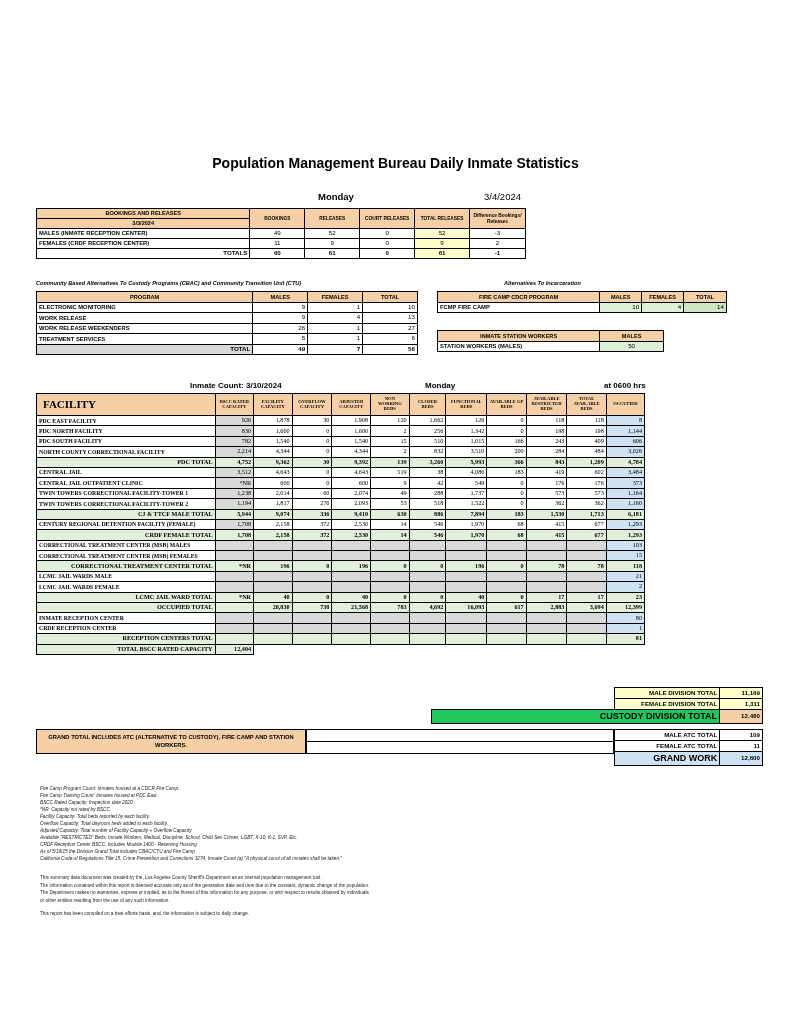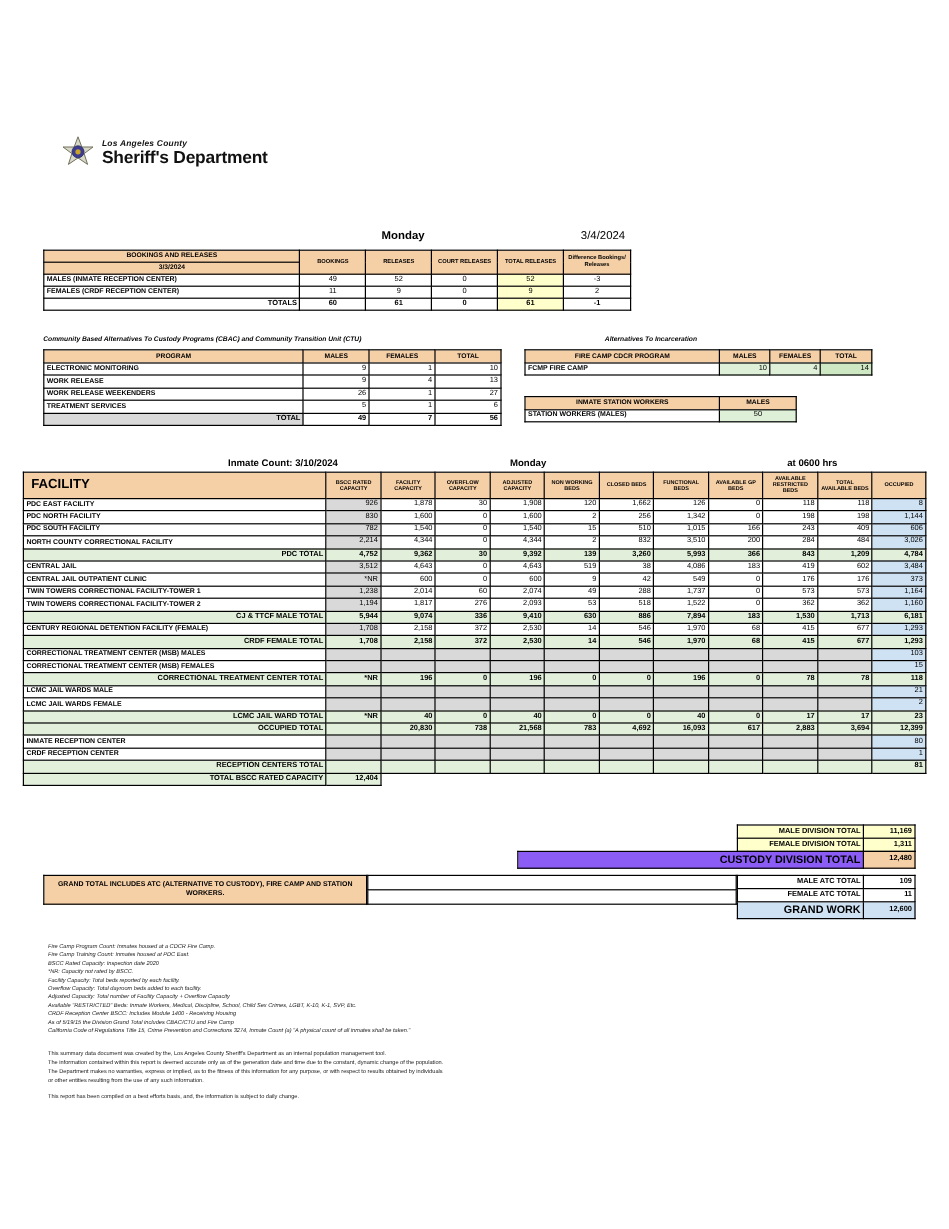--- a/index.html
+++ b/index.html
@@ -94,19 +94,6 @@
 
 <div class="page">
 
-  <div class="logo-wrap">
-    <div class="badge">
-      <svg width="30" height="30" viewBox="0 0 30 30">
-        <polygon points="15,1 18.2,9.5 27.5,9.5 20.1,15 23,24 15,18.6 7,24 9.9,15 2.5,9.5 11.8,9.5" fill="#d8d8c8" stroke="#6b6b55" stroke-width="0.8"></polygon>
-        <circle cx="15" cy="13.5" r="5" fill="#3b3b8f" stroke="#2a2a60" stroke-width="0.7"></circle>
-        <circle cx="15" cy="13.5" r="2.2" fill="#c9a227"></circle>
-      </svg>
-    </div>
-    <div class="logo-text">
-      <div class="l1">Los Angeles County</div>
-      <div class="l2">Sheriff's Department</div>
-    </div>
-  </div>
 
   <div class="day-line day">Monday</div>
   <div class="day-line date">3/4/2024</div>

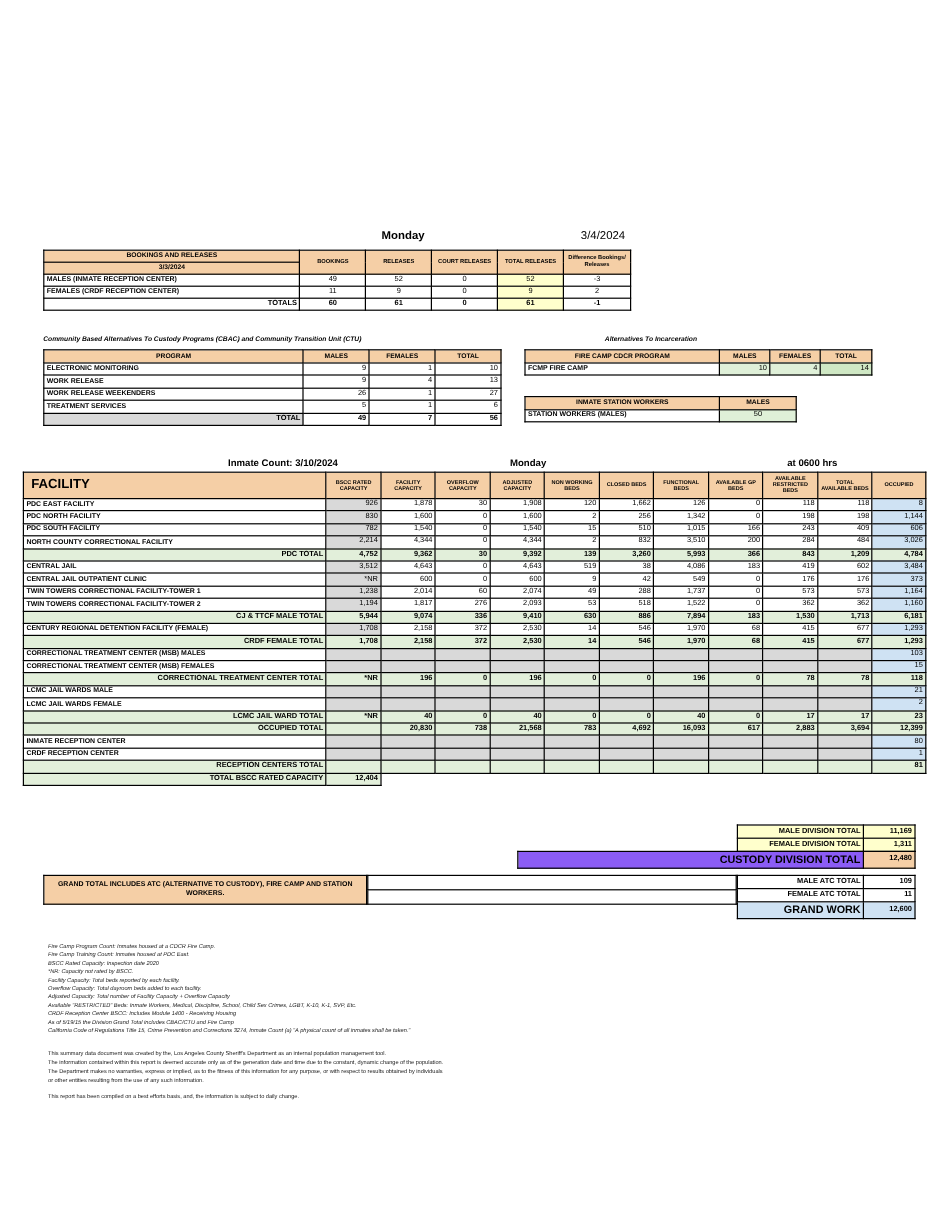--- a/index.html
+++ b/index.html
@@ -95,6 +95,7 @@
 <div class="page">
 
 
+  <div class="main-title">Population Management Bureau Daily Inmate Statistics</div>
   <div class="day-line day">Monday</div>
   <div class="day-line date">3/4/2024</div>
 

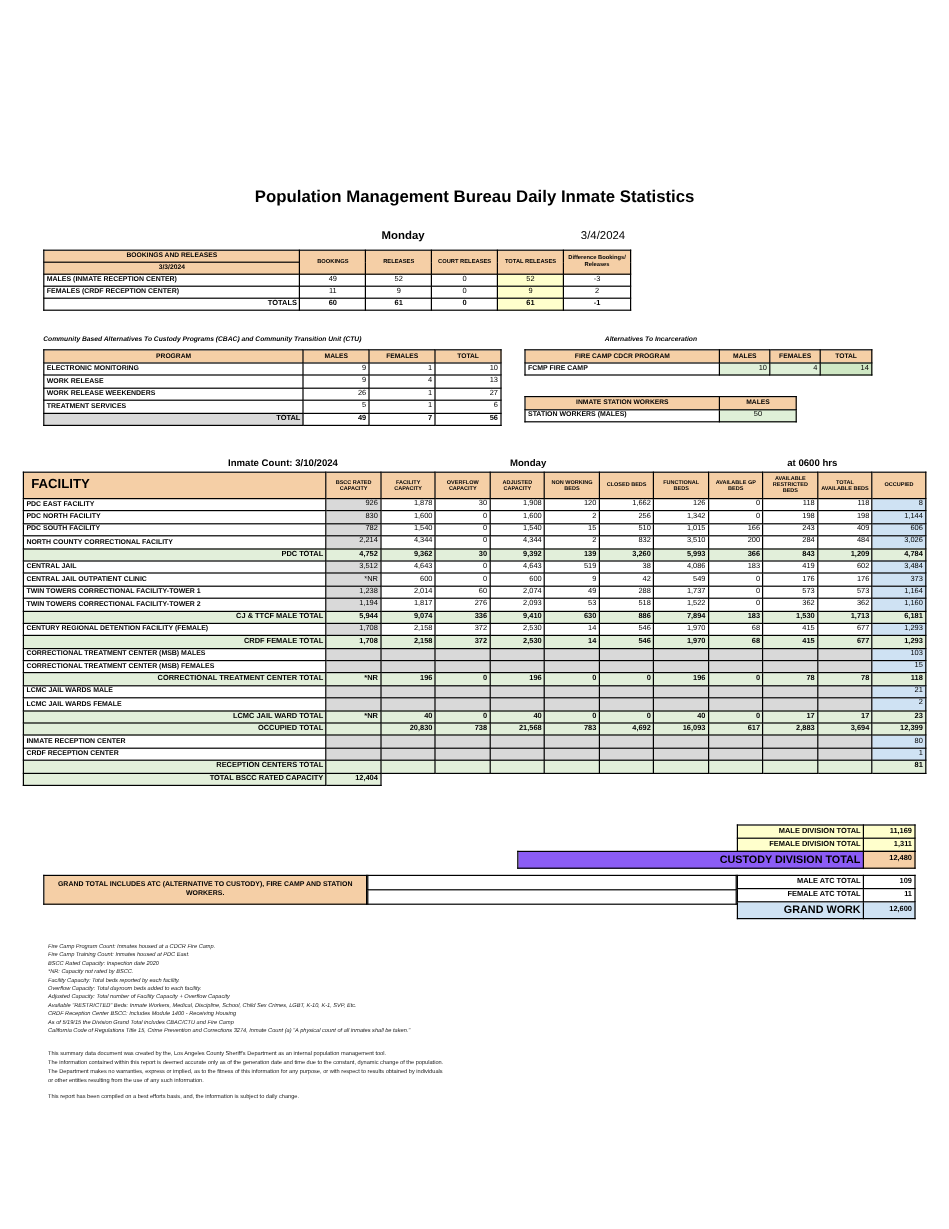--- a/index.html
+++ b/index.html
@@ -59,7 +59,7 @@
   .ic-line { position:absolute; top:381px; font-weight:bold; font-size:8px;}
   .ic-1 { left:190px; }
   .ic-2 { left:425px; }
-  .ic-3 { left:656px; }
+  .ic-3 { left:604px; }
 
   
   .facility { position:absolute; left:19px; top:393px; width:753px; }

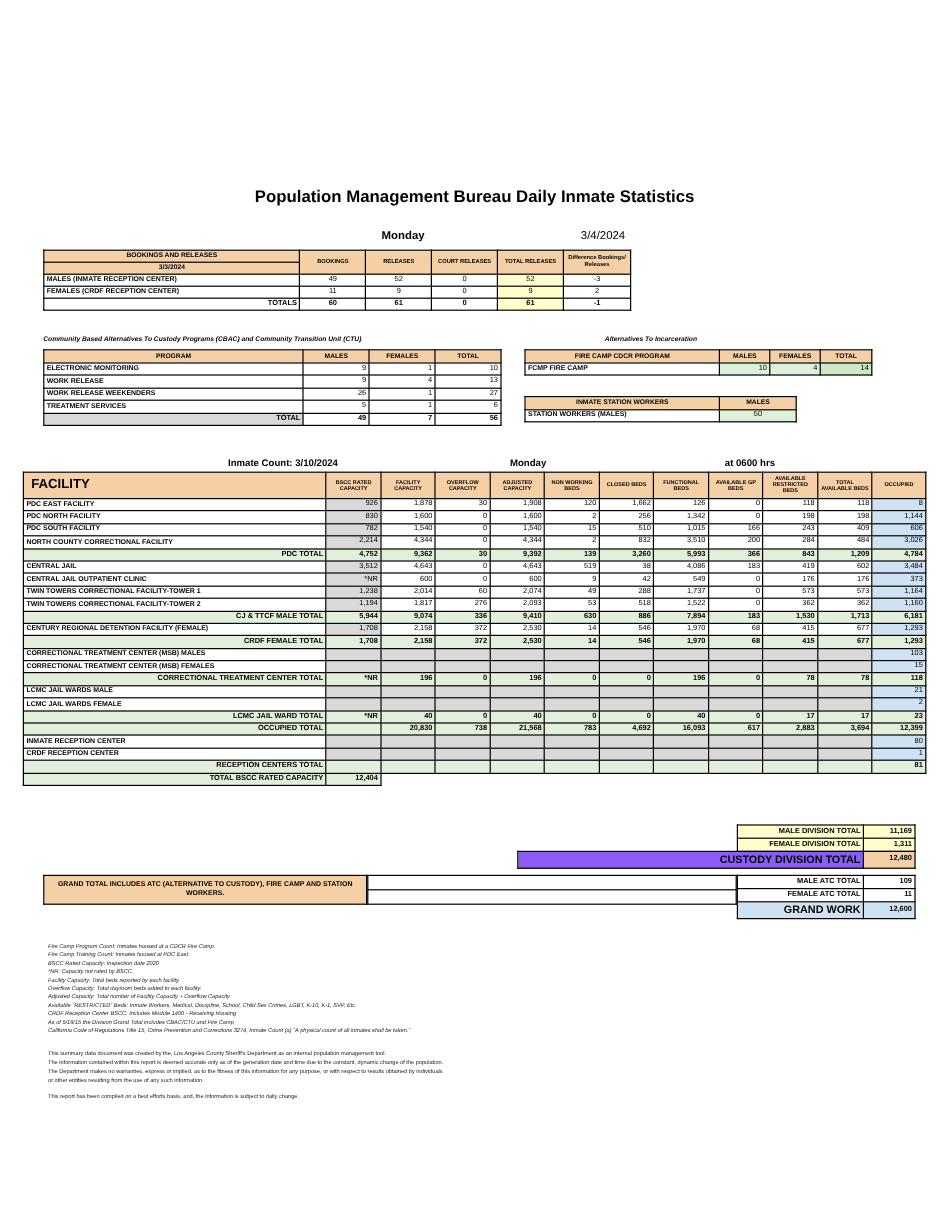--- a/index.html
+++ b/index.html
@@ -62,7 +62,7 @@
   .ic-3 { left:604px; }
 
   
-  .facility { position:absolute; left:19px; top:393px; width:753px; }
+  .facility { position:absolute; left:36px; top:393px; width:609px;font-family:Liberation Serif, serif; }
   .facility td { height:10.4px; }
   .facility .fh { background:#f5cfa6; font-weight:bold; text-align:center; font-size:4.6px; line-height:1.05; height:22px;}
   .facility .fh-big { background:#f5cfa6; font-weight:bold; text-align:left; font-size:11px; padding-left:6px;}

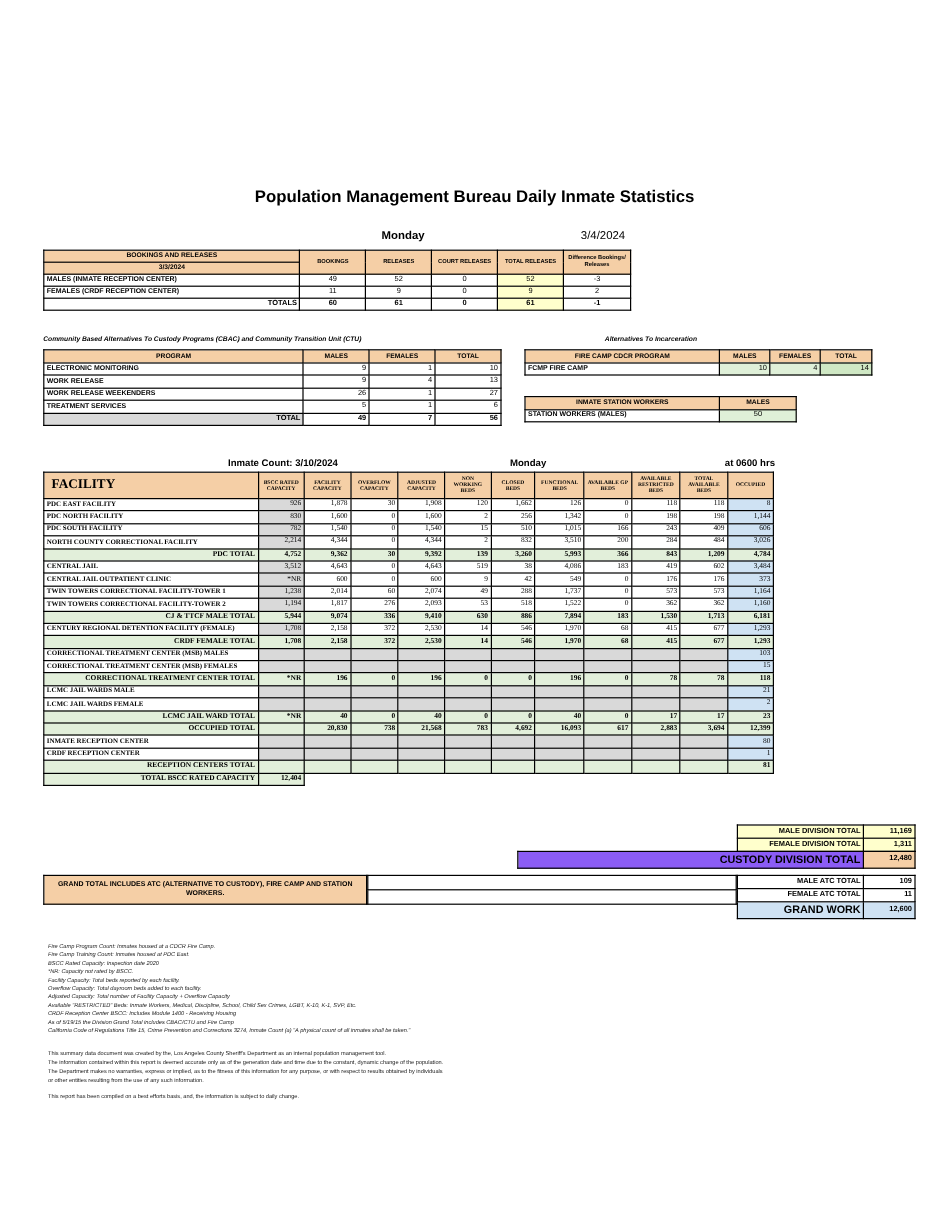--- a/index.html
+++ b/index.html
@@ -592,7 +592,7 @@
   <table class="rt" style="top:709px; width:332px; left:431px;">
     <tbody>
         <tr>
-      <td class="r b" style="width:289px; background:#8b5cf6; font-size:9px;">CUSTODY DIVISION TOTAL</td>
+      <td class="r b" style="width:289px; background:#22c55e; font-size:9px;">CUSTODY DIVISION TOTAL</td>
       <td class="r b" style="width:43px; background:#f5cfa6;">12,480</td>
     </tr>
   </tbody>

